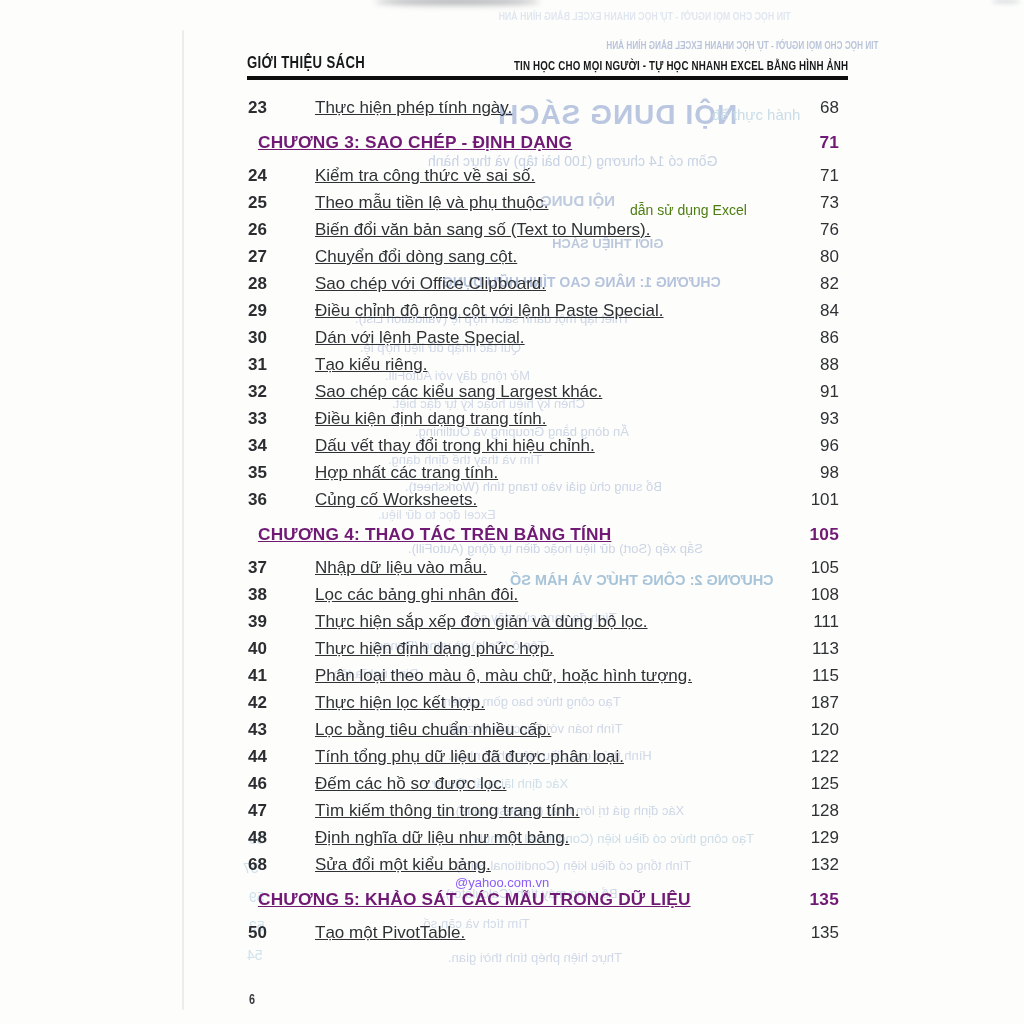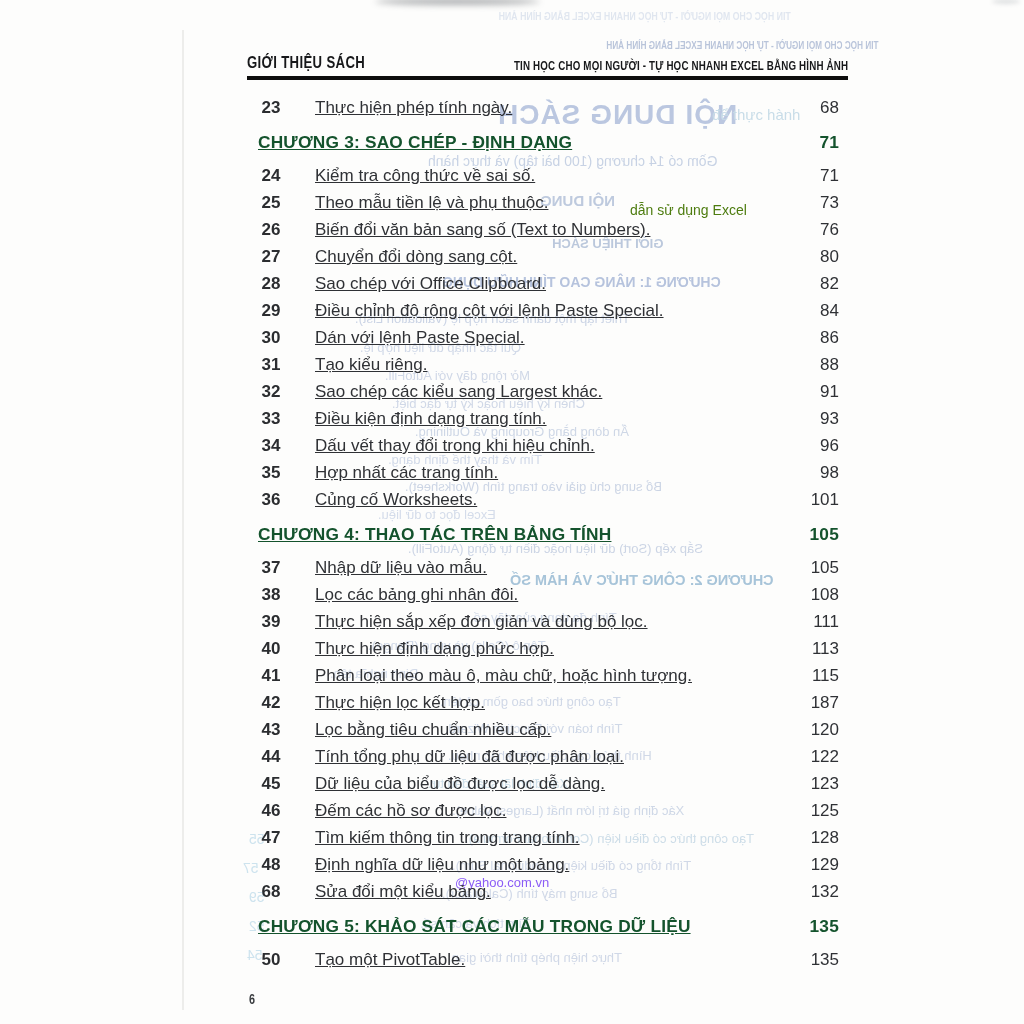--- a/index.html
+++ b/index.html
@@ -29,7 +29,7 @@
   
   .toc{position:absolute;left:248px;top:94px;width:591px;}
   .row{display:flex;align-items:baseline;height:27px;line-height:27px;font-size:17px;}
-  .row .num{width:46px;text-align:center;font-weight:700;color:#2b2d30;}
+  .row .num{width:46px;text-align:left;font-weight:700;color:#2b2d30;}
   .row .title{flex:1;padding-left:21px;white-space:nowrap;overflow:hidden;text-decoration:underline;}
   .row .pg{min-width:52px;text-align:right;}
   .row.chapter{font-weight:700;font-size:17.3px;color:#14532d;margin:8px 0 6px 0;letter-spacing:.2px;}

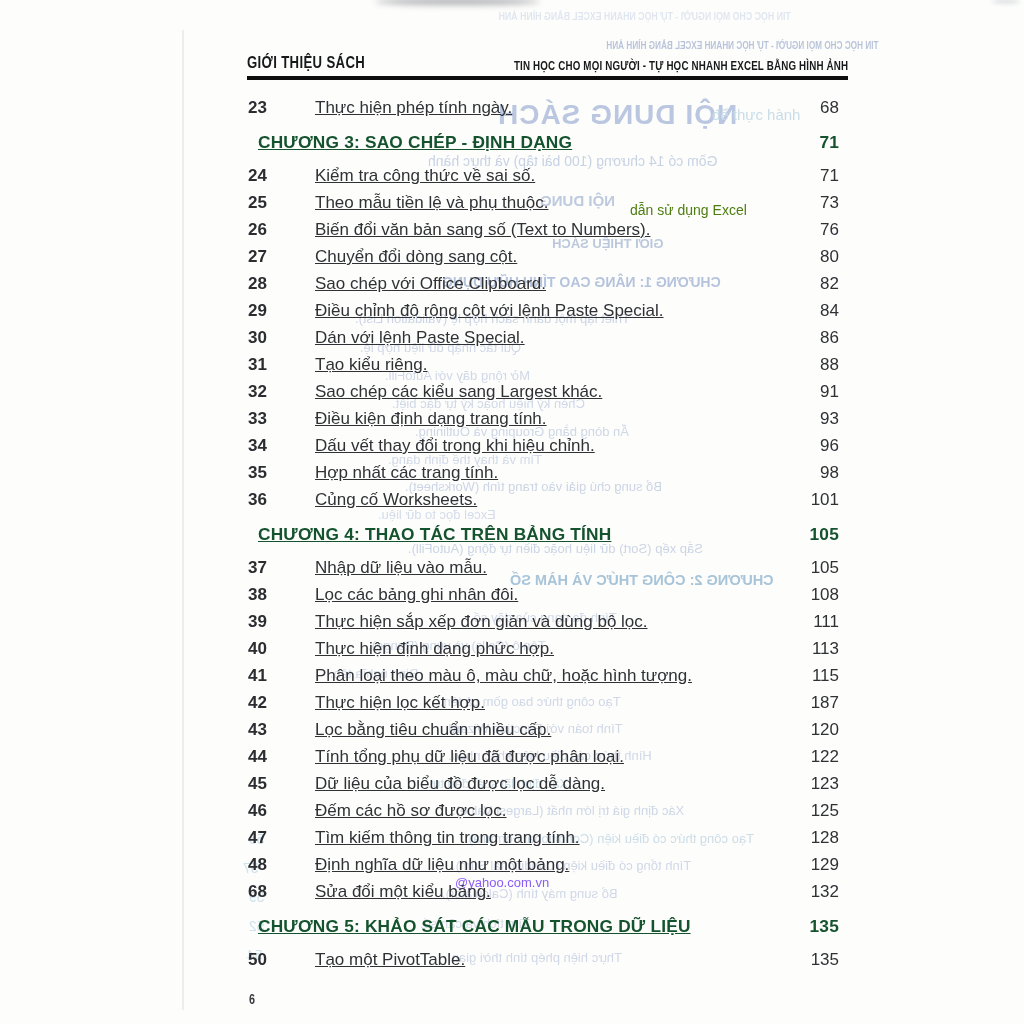--- a/index.html
+++ b/index.html
@@ -32,7 +32,7 @@
   .row .num{width:46px;text-align:left;font-weight:700;color:#2b2d30;}
   .row .title{flex:1;padding-left:21px;white-space:nowrap;overflow:hidden;text-decoration:underline;}
   .row .pg{min-width:52px;text-align:right;}
-  .row.chapter{font-weight:700;font-size:17.3px;color:#14532d;margin:8px 0 6px 0;letter-spacing:.2px;}
+  .row.chapter{font-weight:700;font-size:17.3px;color:#701a75;margin:8px 0 6px 0;letter-spacing:.2px;}
   .row.chapter .title{flex:1;padding-left:10px;white-space:nowrap;}
 
   

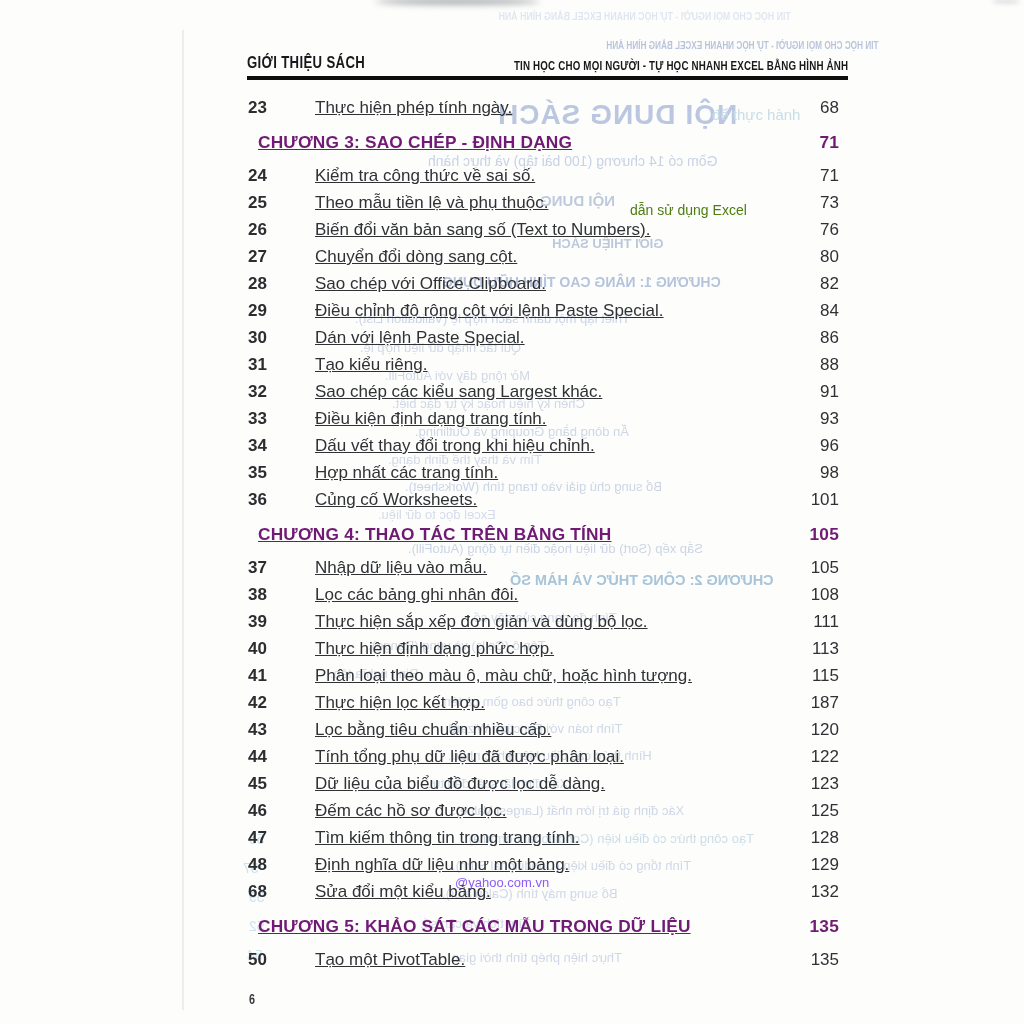--- a/index.html
+++ b/index.html
@@ -240,11 +240,6 @@
       <span class="pg">122</span>
     </div>
 
-    <div class="row entry">
-      <span class="num">45</span>
-      <span class="title">Dữ liệu của biểu đồ được lọc dễ dàng.</span>
-      <span class="pg">123</span>
-    </div>
 
     <div class="row entry">
       <span class="num">46</span>

